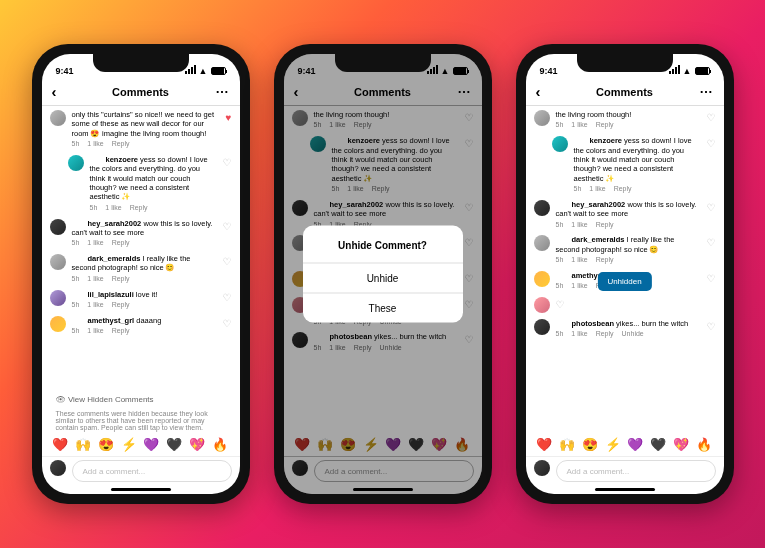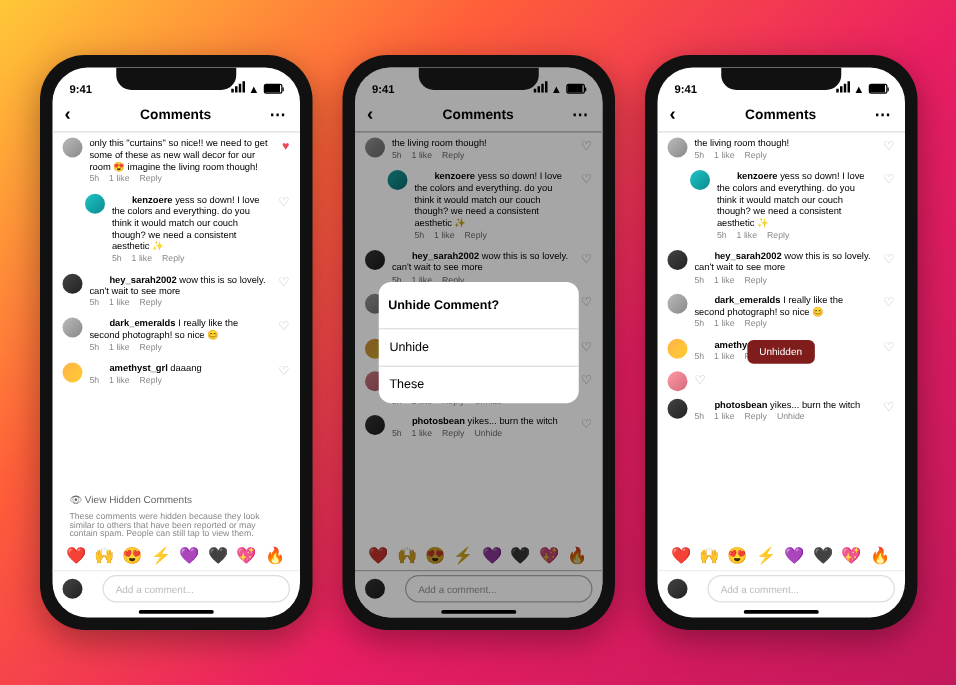--- a/index.html
+++ b/index.html
@@ -82,7 +82,7 @@
   .dialog {
     position:absolute; left:50%; top:50%; transform:translate(-50%,-50%);
     width:160px; background:#fff; border-radius:10px; z-index:4;
-    font-size:10px; overflow:hidden;
+    font-size:10px; text-align:center; overflow:hidden;
   }
   .dialog .dt { padding:14px 8px 12px; font-weight:600; font-size:10px; }
   .dialog .db { border-top:0.5px solid #ddd; padding:9px; }

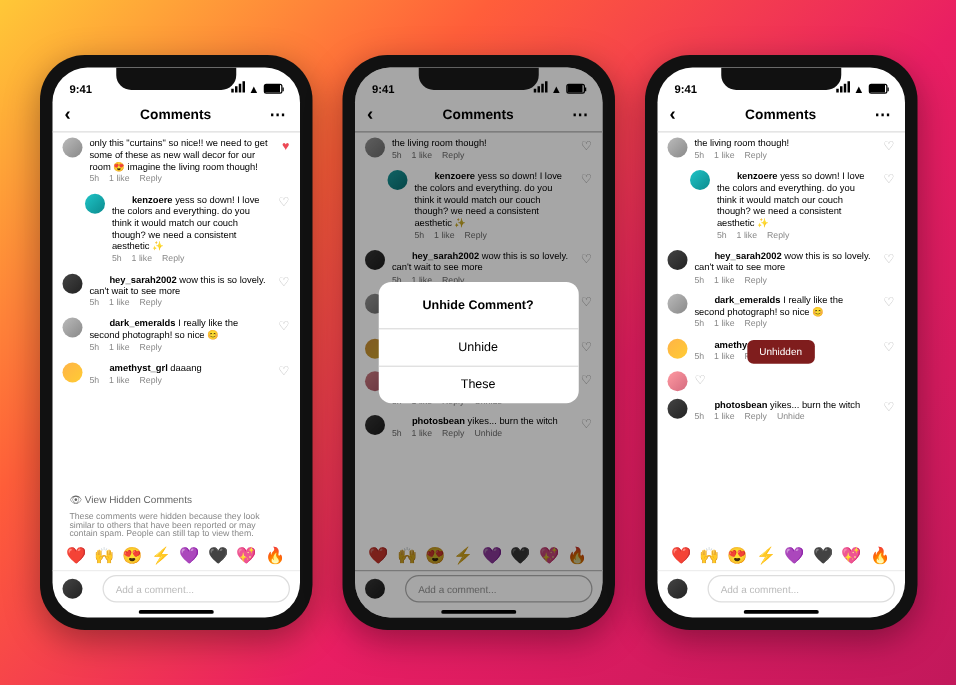--- a/index.html
+++ b/index.html
@@ -88,7 +88,7 @@
   .dialog .db { border-top:0.5px solid #ddd; padding:9px; }
   .toast {
     position:absolute; left:50%; transform:translateX(-50%);
-    top:218px; background:#7f1d1d; color:#fff; font-size:8px;
+    top:218px; background:#0369a1; color:#fff; font-size:8px;
     padding:5px 10px; border-radius:5px; z-index:4;
   }
   .dimmed .statusbar, .dimmed .header, .dimmed .feed, .dimmed .emojibar, .dimmed .inputrow, .dimmed .homebar { filter: brightness(0.78); }

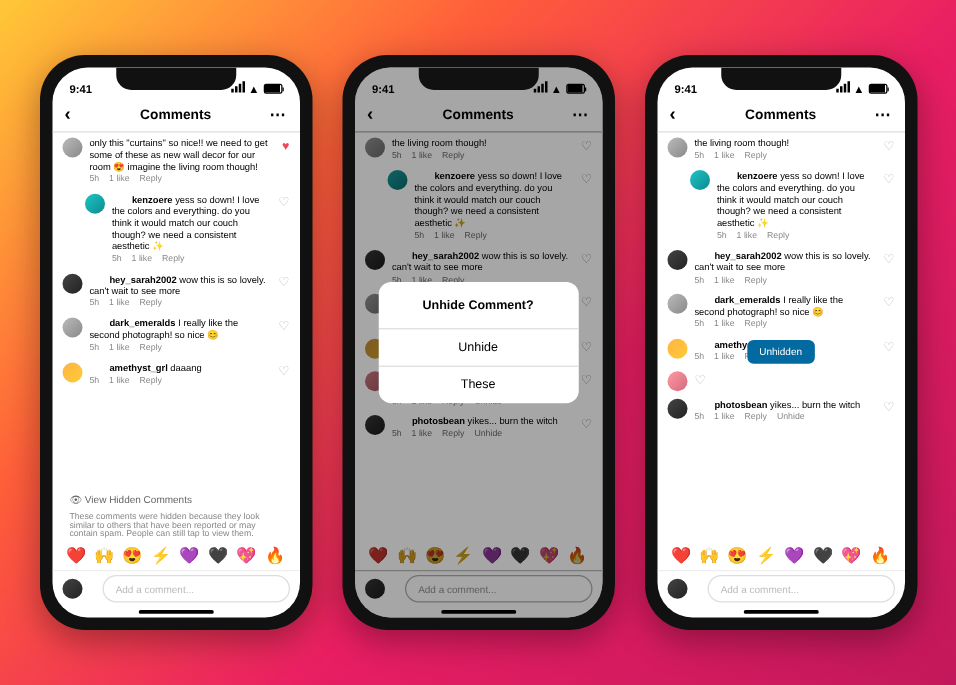--- a/index.html
+++ b/index.html
@@ -148,6 +148,14 @@
           <div class="clike">♡</div>
         </div>
         <div class="comment">
+          <div class="avatar av-purple"></div>
+          <div class="cbody">
+            <div><b>lil_lapislazuli</b> love it!</div>
+            <div class="meta"><span>5h</span><span>1 like</span><span>Reply</span></div>
+          </div>
+          <div class="clike">♡</div>
+        </div>
+        <div class="comment">
           <div class="avatar av-sun"></div>
           <div class="cbody">
             <div><b>amethyst_grl</b> daaang</div>

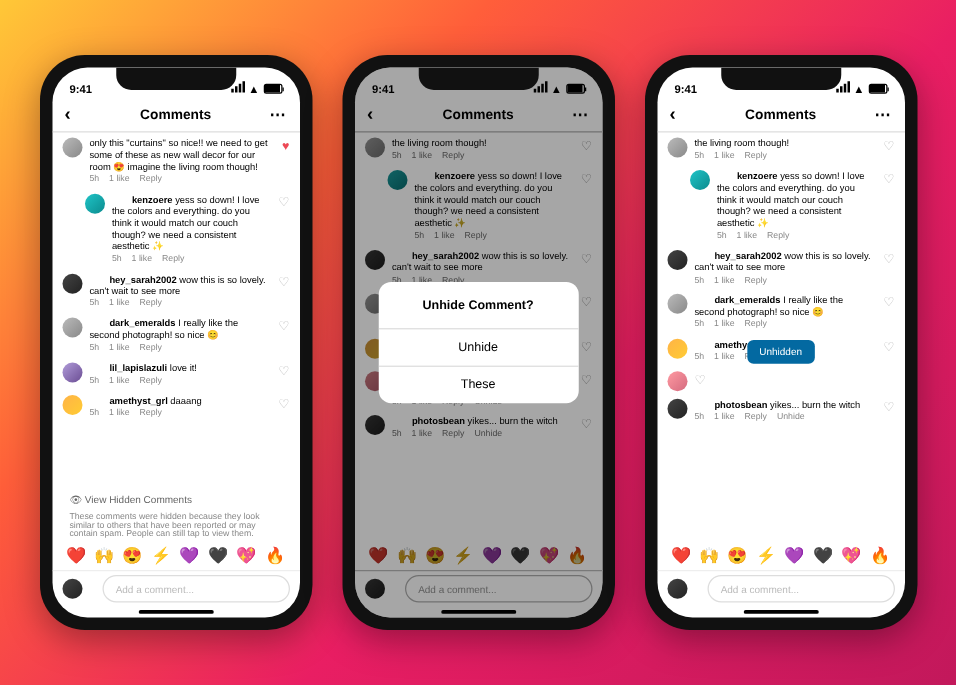--- a/index.html
+++ b/index.html
@@ -70,7 +70,7 @@
     padding: 4px 8px; font-size:13px;
   }
   .inputrow {
-    display:flex; align-items:center; gap:16px;
+    display:flex; gap:6px;
     padding: 3px 8px 2px; border-top:0.5px solid #eee;
   }
   .inputbox {

